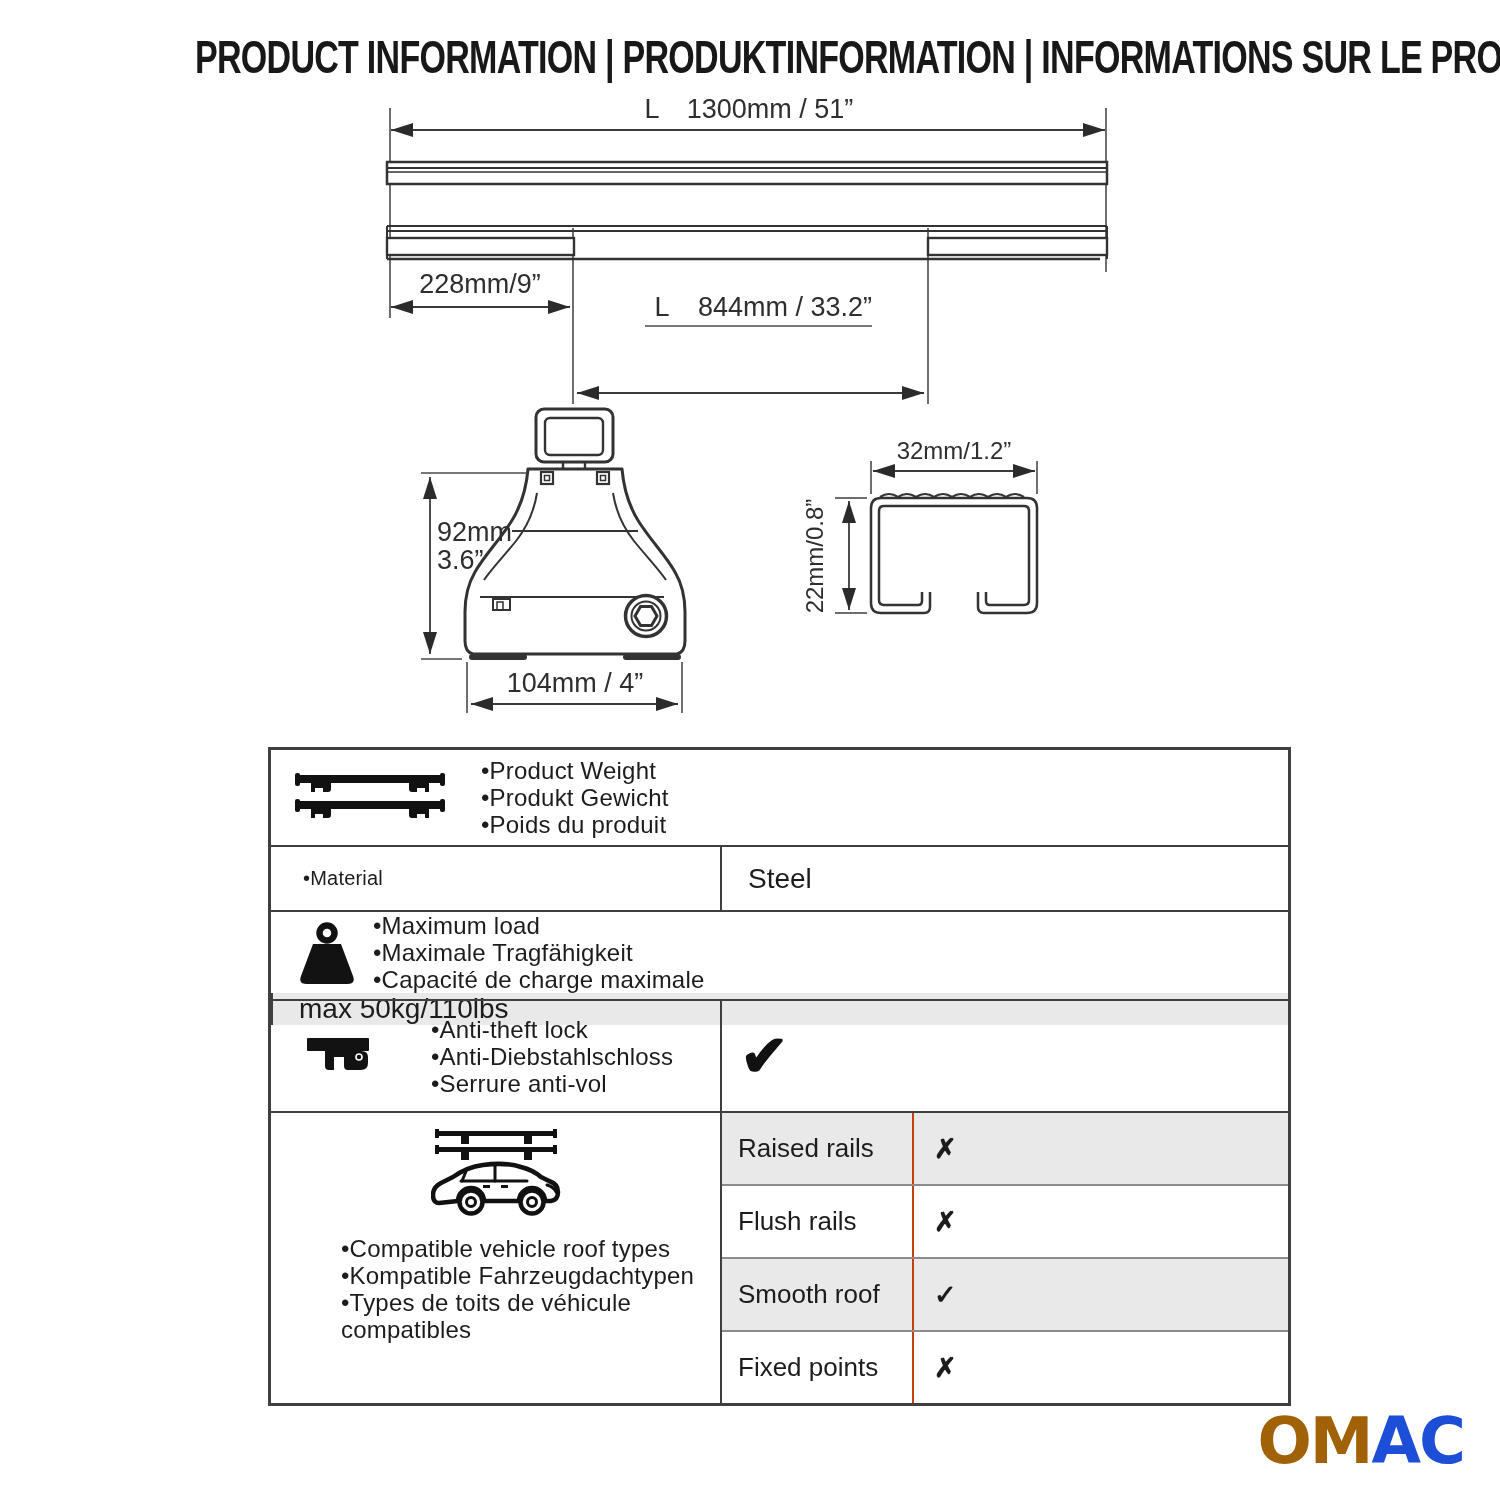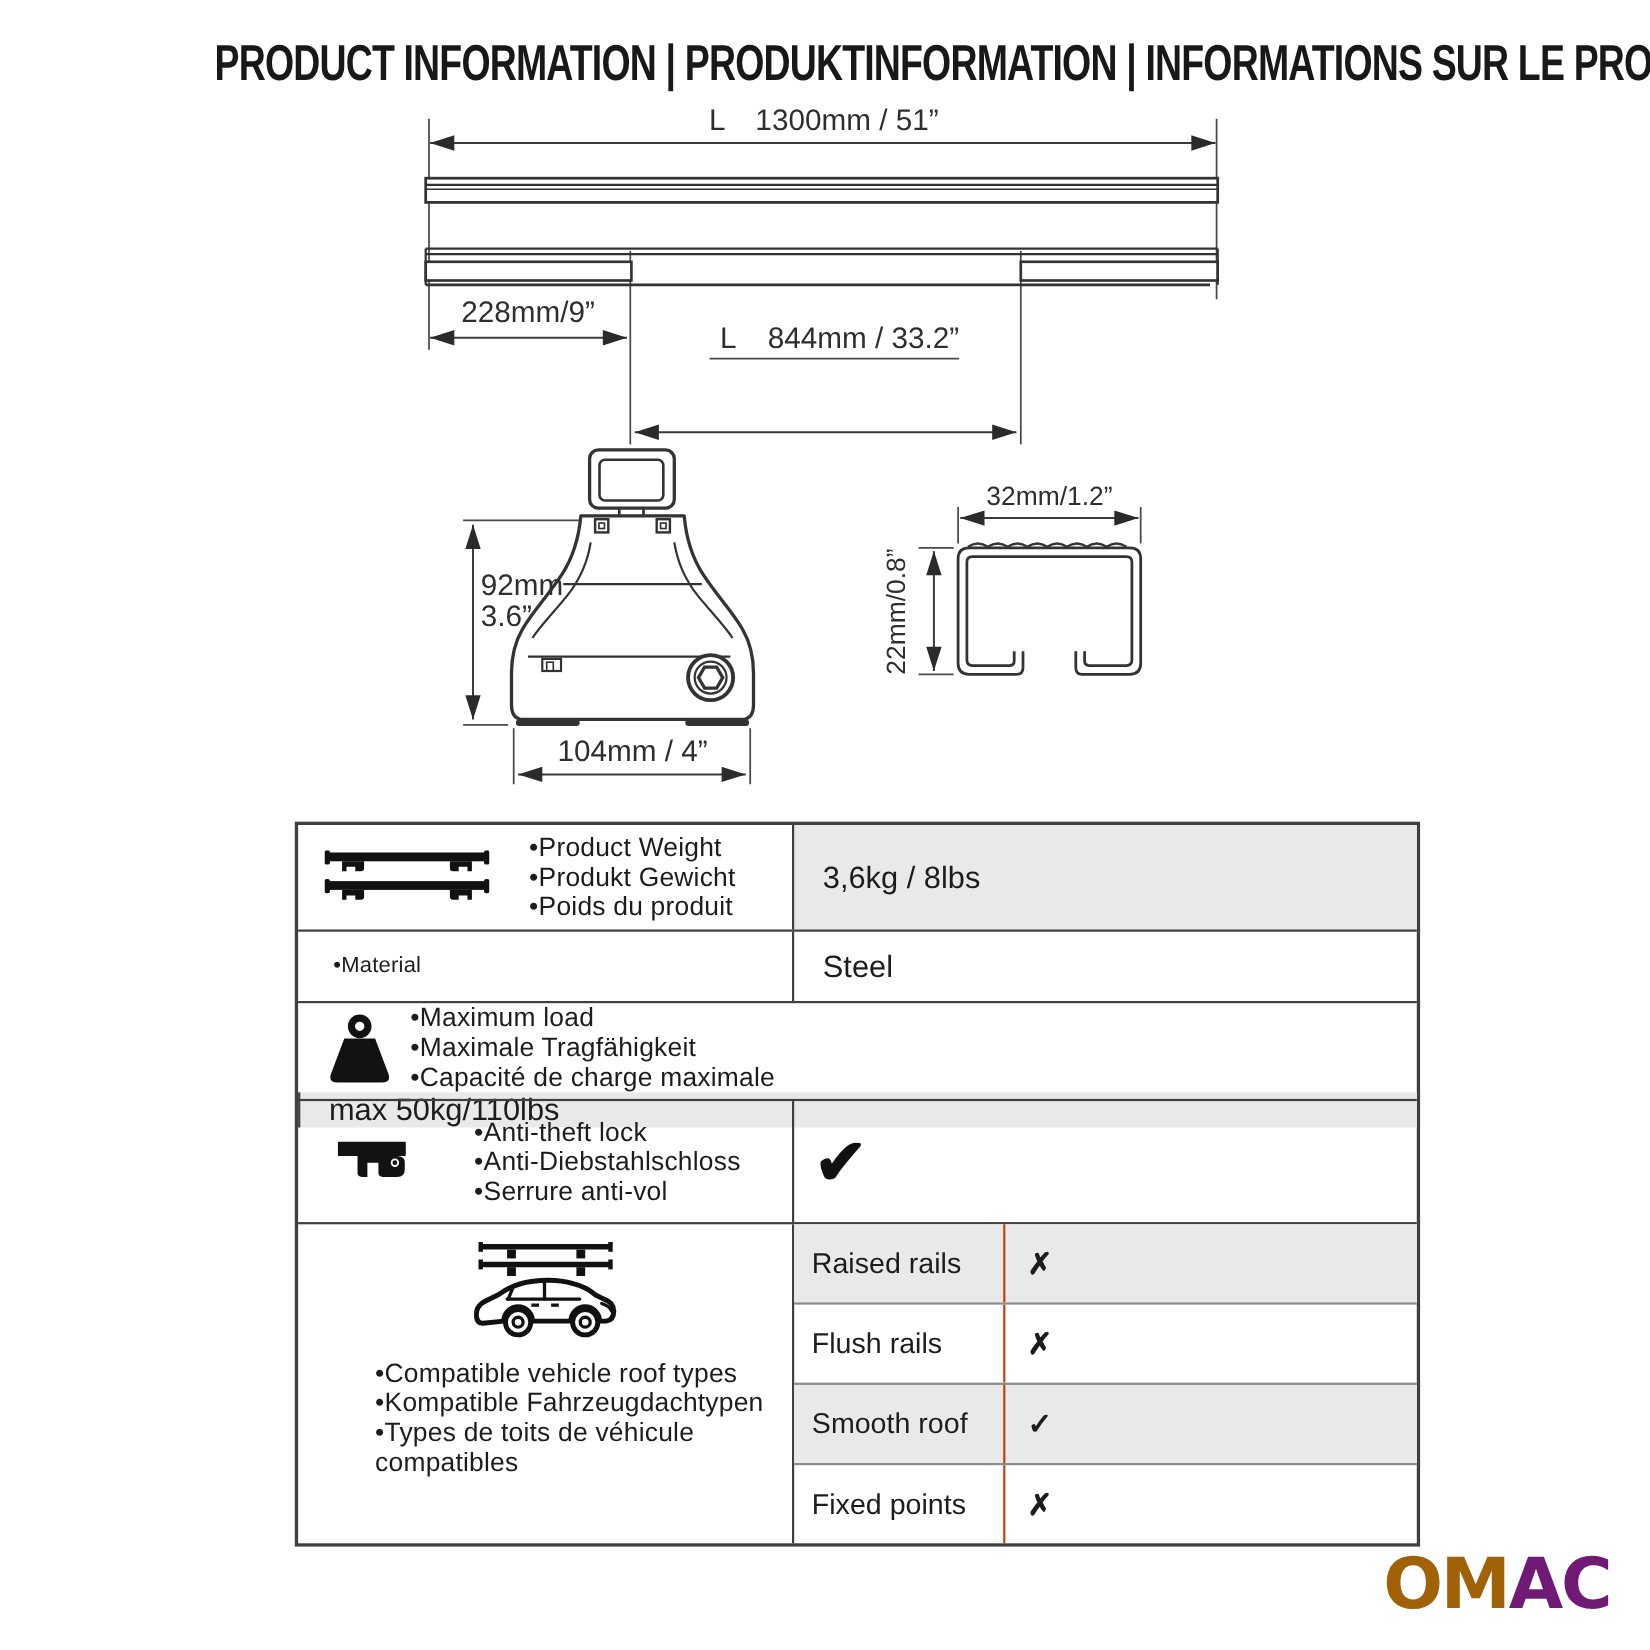--- a/index.html
+++ b/index.html
@@ -191,9 +191,6 @@
         <div class="ln">•Poids du produit</div>
       </div>
     </div>
-    <div class="cell right shaded">
-      <span>3,6kg / 8lbs</span>
-    </div>
   </div>
 
   <div class="row r2">

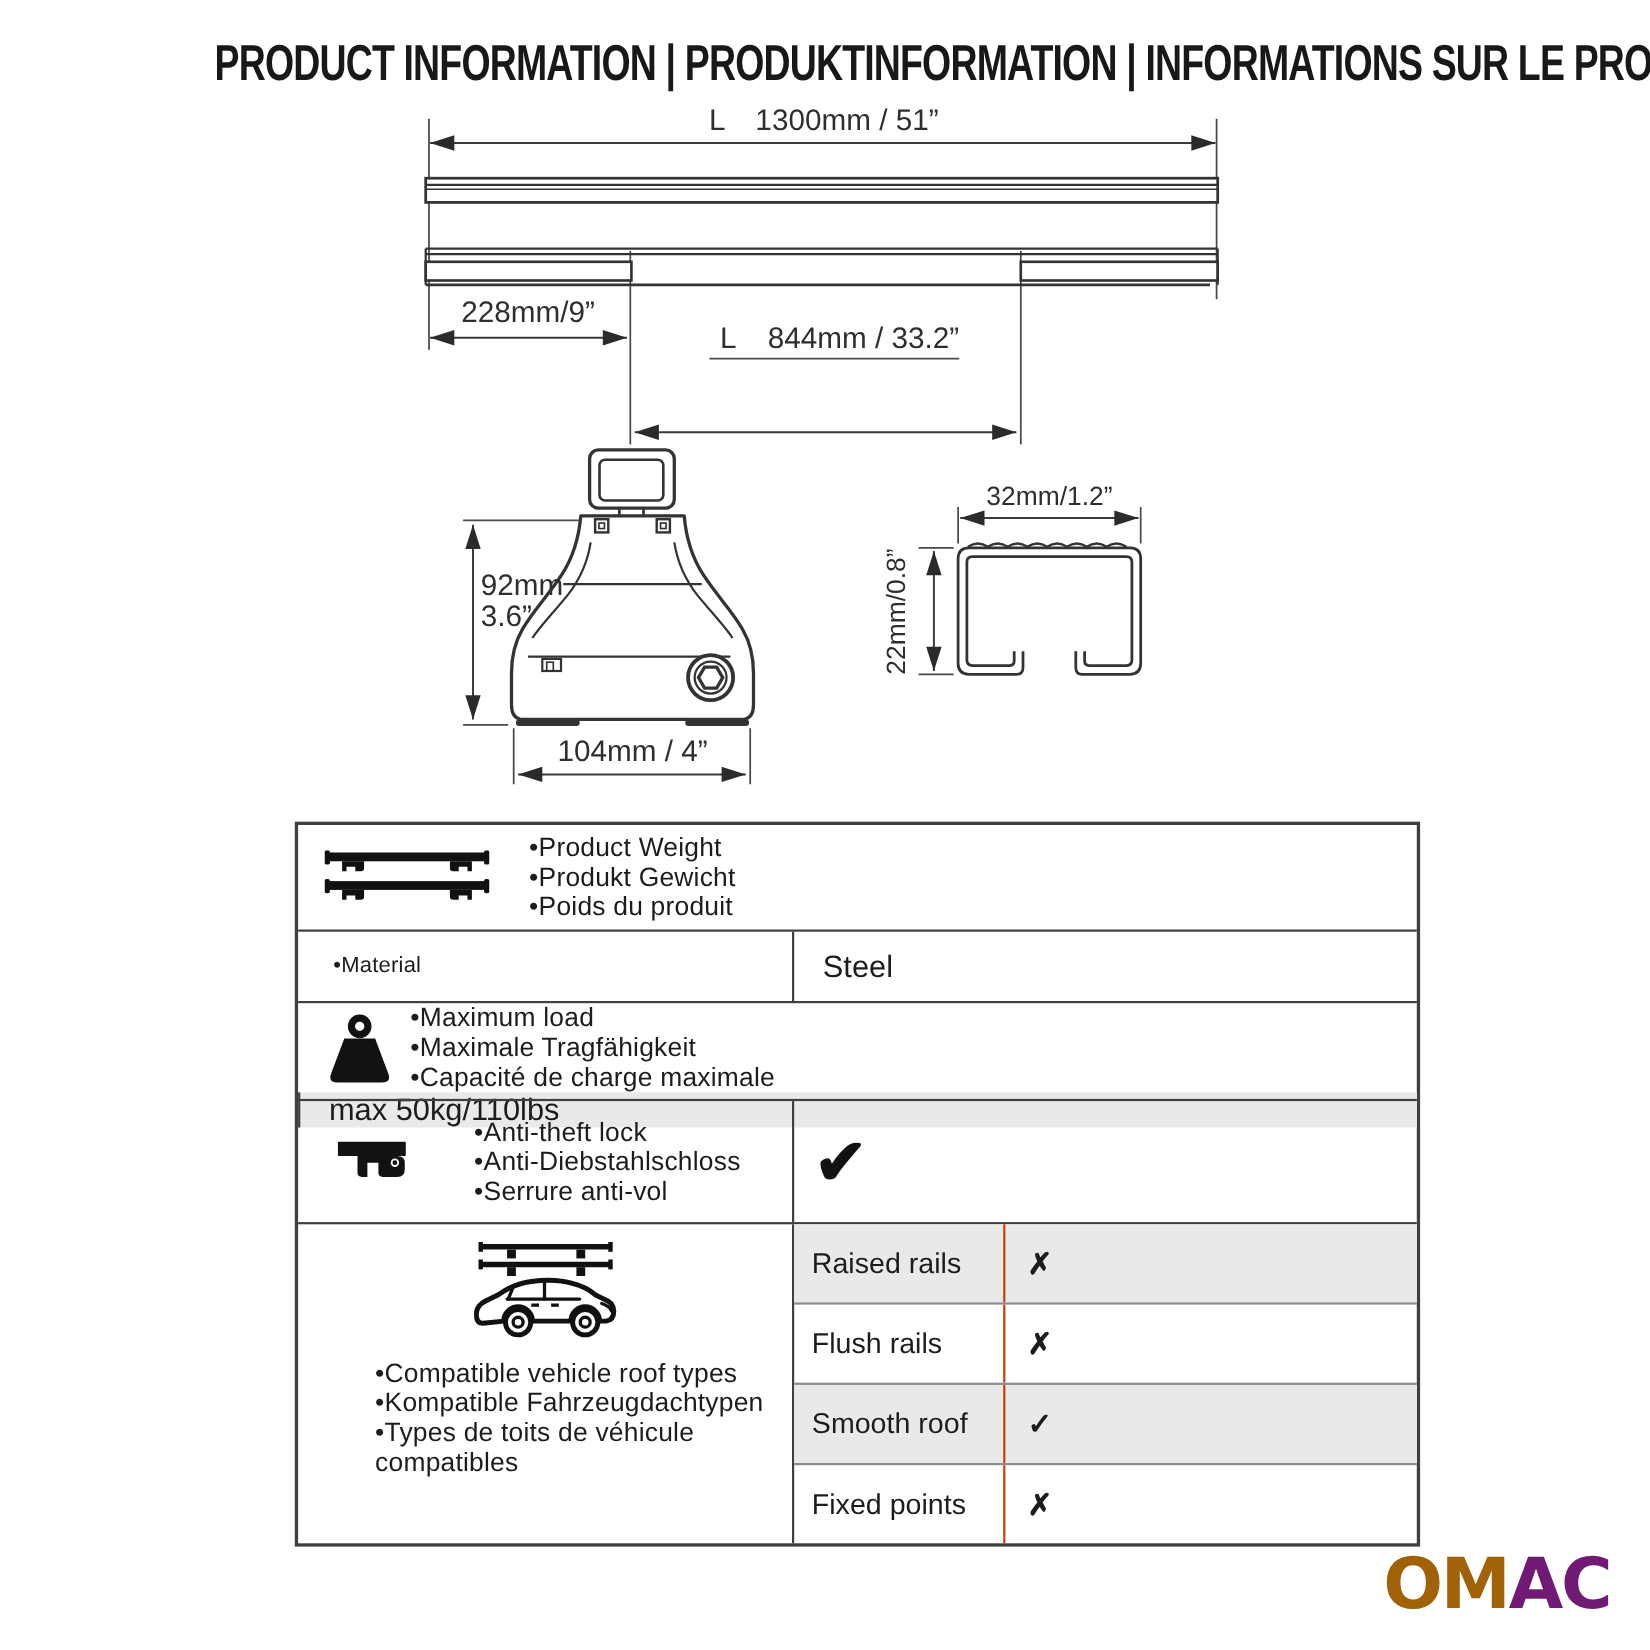--- a/index.html
+++ b/index.html
@@ -53,7 +53,7 @@
   .logo{position:absolute;top:1404px;right:36px;font-size:64px;font-weight:900;
         letter-spacing:-2px;font-family:"DejaVu Sans","Liberation Sans",sans-serif;white-space:nowrap;}
   .logo .lb{color:#a16207;}
-  .logo .lr{color:#701a75;margin-top:20px;}
+  .logo .lr{color:#1d4ed8;margin-top:20px;}
 </style>
 </head>
 <body>

